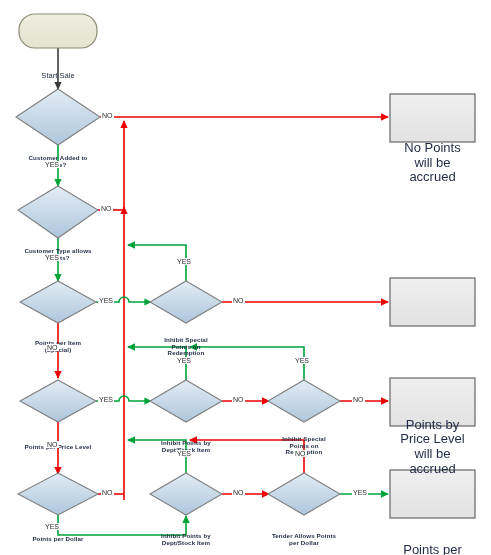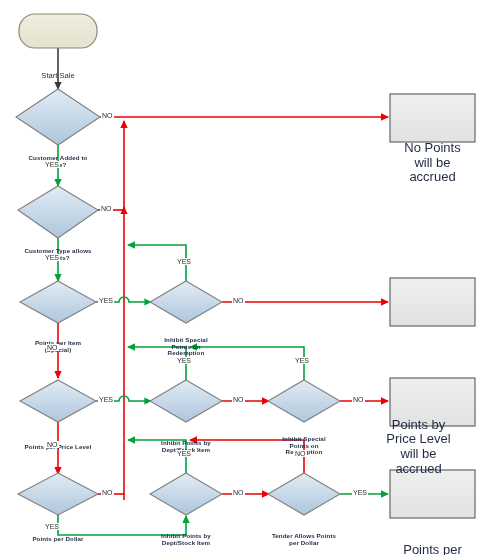--- a/index.html
+++ b/index.html
@@ -187,7 +187,7 @@
   <div class="node-label result-label" style="left:394px; top:94px; width:77px; height:48px;">No Points will be accrued</div>
 
 
-  <div class="node-label result-label" style="left:380px; top:378px; width:77px; height:48px;">Points by Price Level will be accrued</div>
+  <div class="node-label result-label" style="left:394px; top:378px; width:77px; height:48px;">Points by Price Level will be accrued</div>
 
   <div class="node-label result-label" style="left:394px; top:496px; width:77px; height:48px;text-decoration:underline;">Points per Dollar will be accrued</div>
 

